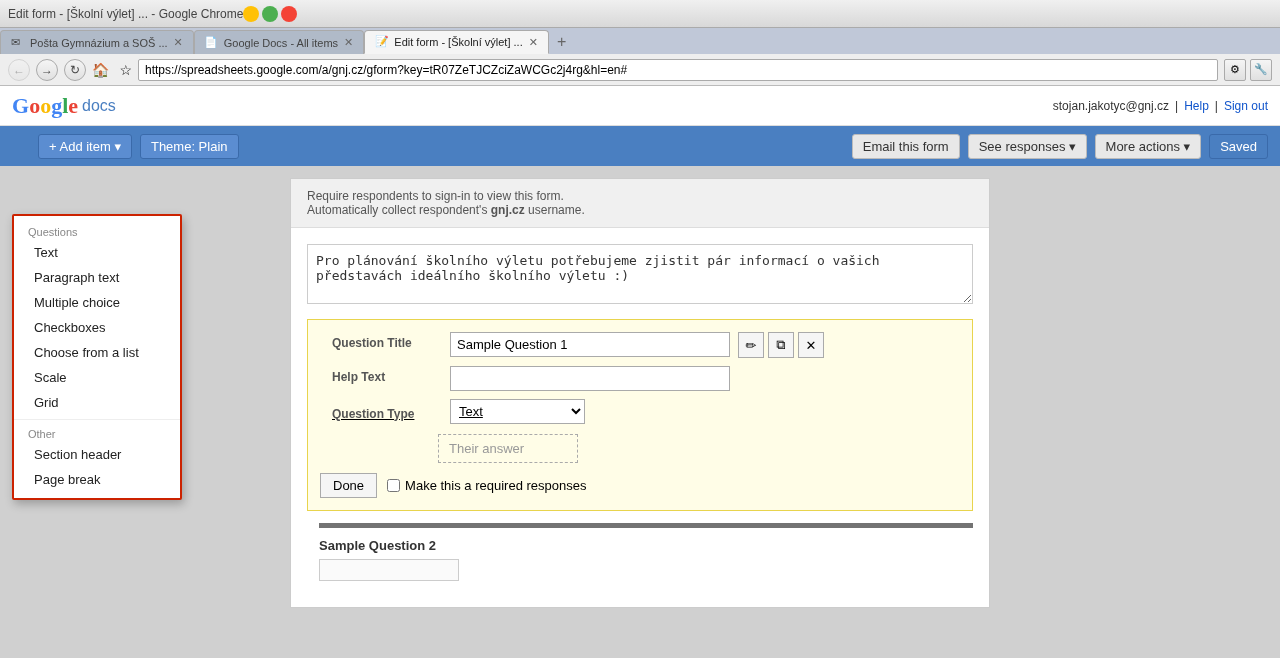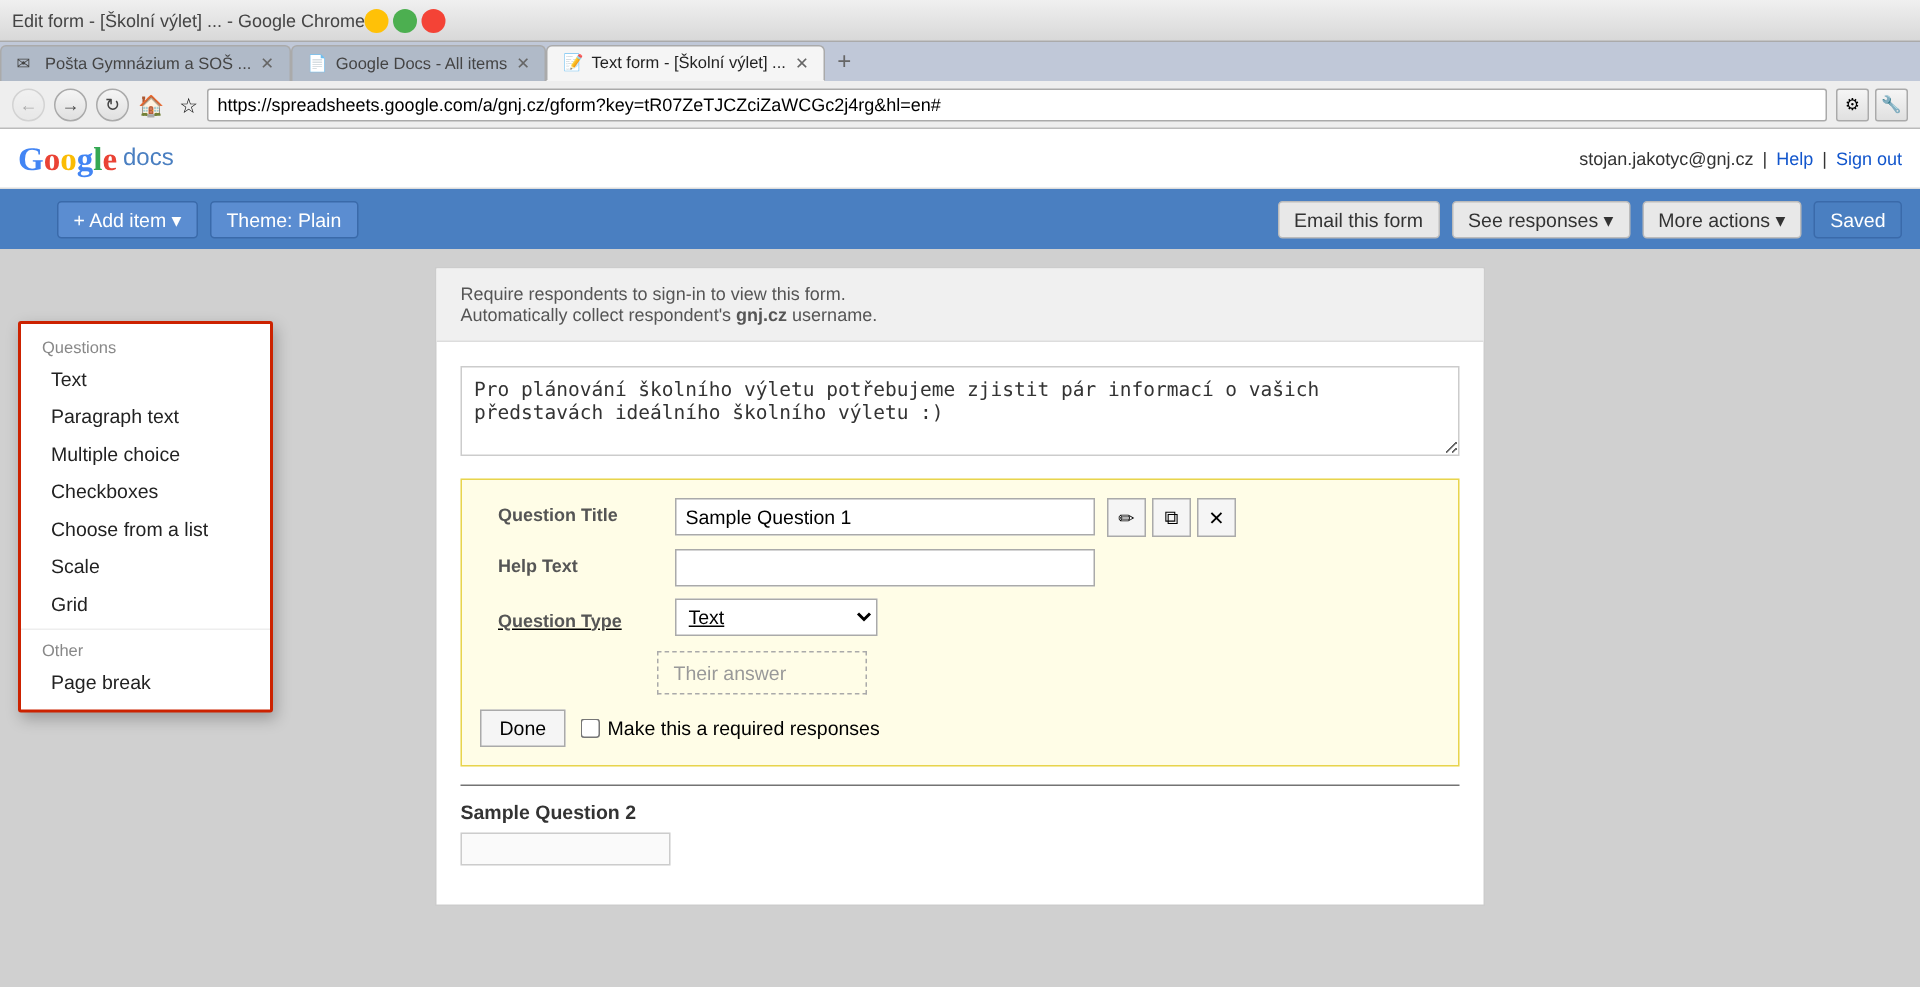--- a/index.html
+++ b/index.html
@@ -360,7 +360,7 @@
     </div>
     <div class="tab active">
       <span class="tab-favicon">📝</span>
-      <span>Text form - [Školní výlet] ...</span>
+      <span>Edit form - [Školní výlet] ...</span>
       <span class="tab-close">✕</span>
     </div>
     <button class="tab-new">+</button>

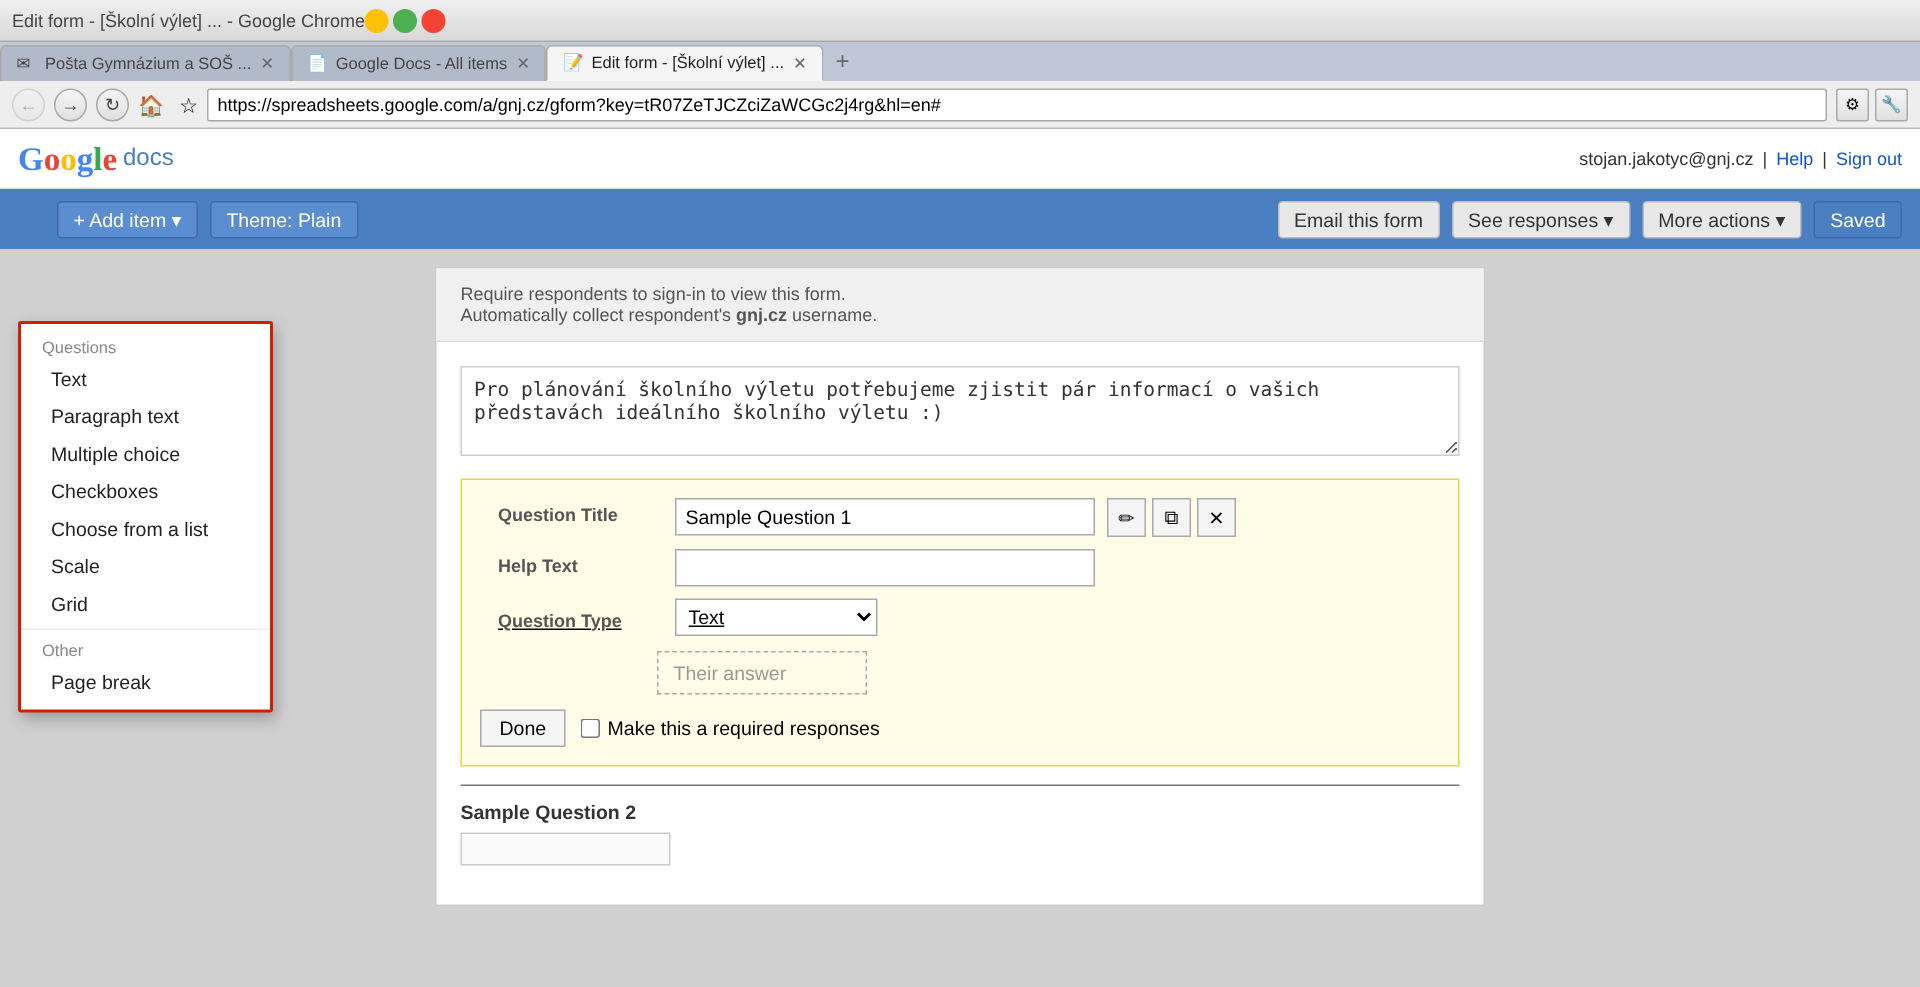--- a/index.html
+++ b/index.html
@@ -419,6 +419,7 @@
     <div class="menu-item">Grid</div>
     <hr class="menu-divider">
     <div class="menu-section-label">Other</div>
+    <div class="menu-item">Section header</div>
     <div class="menu-item">Page break</div>
   </div>
 

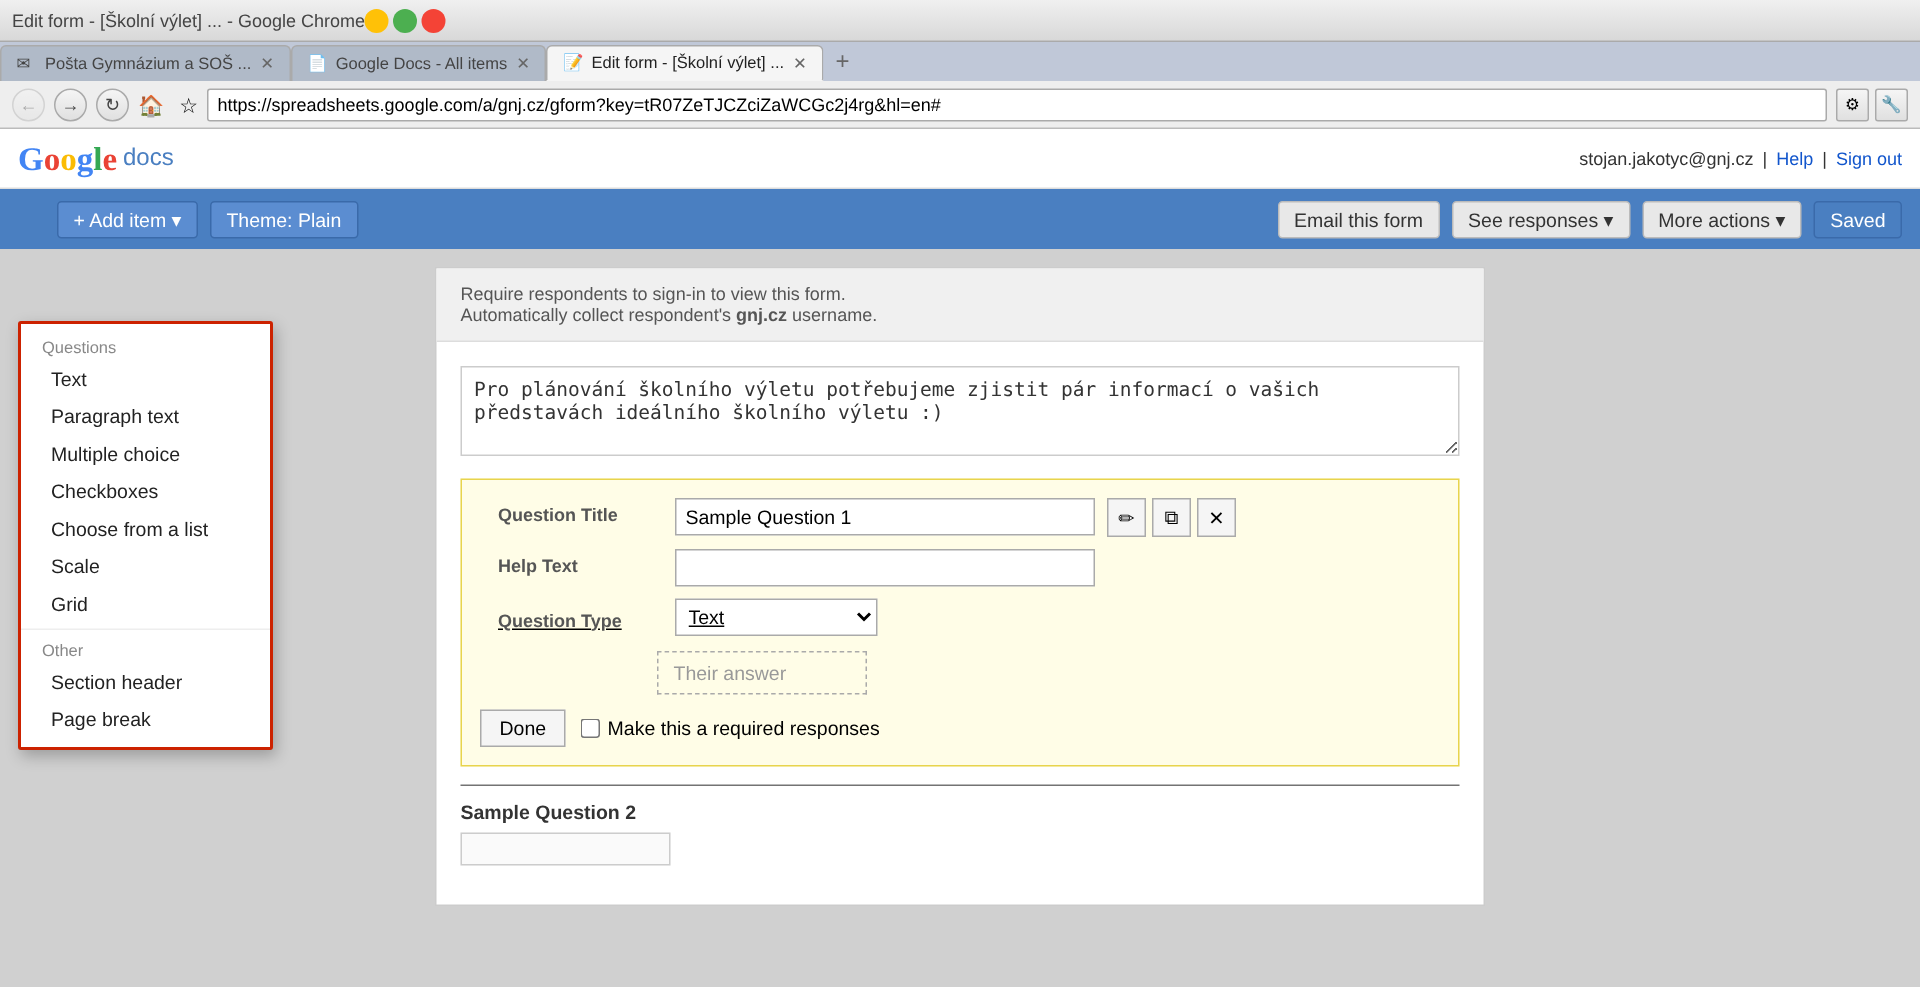--- a/index.html
+++ b/index.html
@@ -274,7 +274,8 @@
     
     .question-view {
       padding: 10px 0;
-      border-top: 1px solid #737373;
+      border-top: 5px solid #737373;
+      margin-left: 12px;
     }
     .question-view-title { font-size: 13px; color: #333; margin-bottom: 6px; font-weight: bold; }
     .answer-box {

